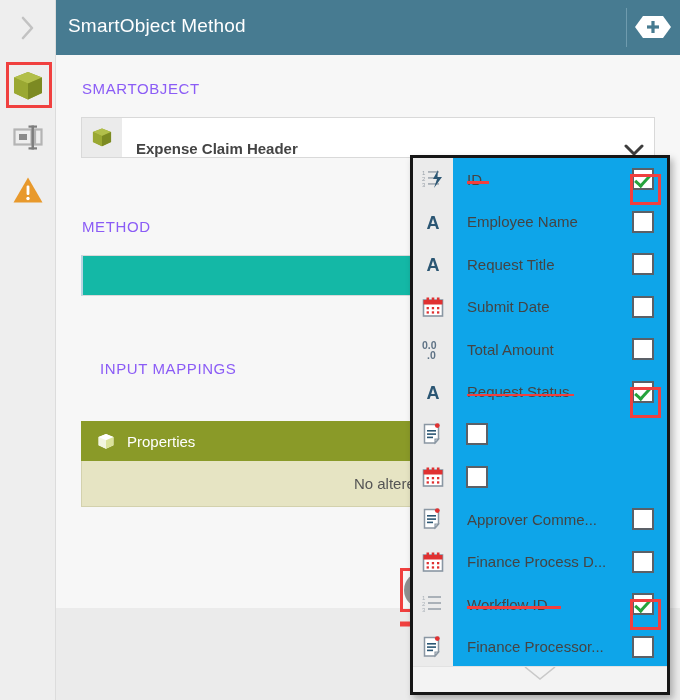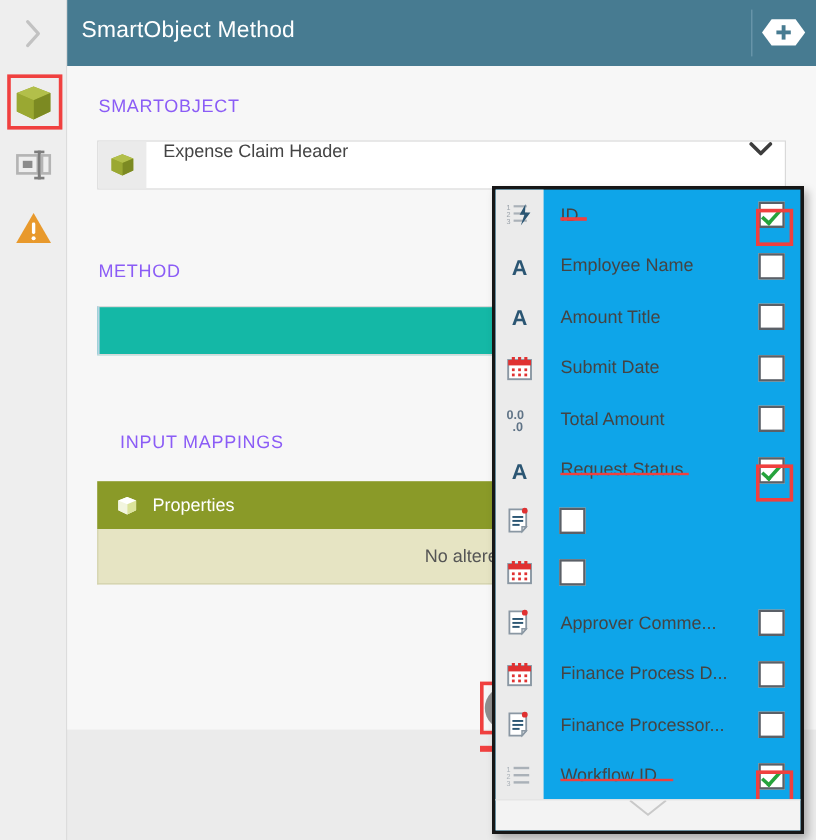--- a/index.html
+++ b/index.html
@@ -66,7 +66,7 @@
   .so-picker {
     position: absolute; left: 25px; top: 62px; width: 574px; height: 41px;
     background: #ffffff; border: 1px solid #d9d9d9; box-sizing: border-box;
-    display: flex; align-items: flex-start;
+    display: flex; align-items: flex-end; font-weight: bold;
   }
   .so-iconbox {
     width: 40px; height: 39px; background: #ebebeb;

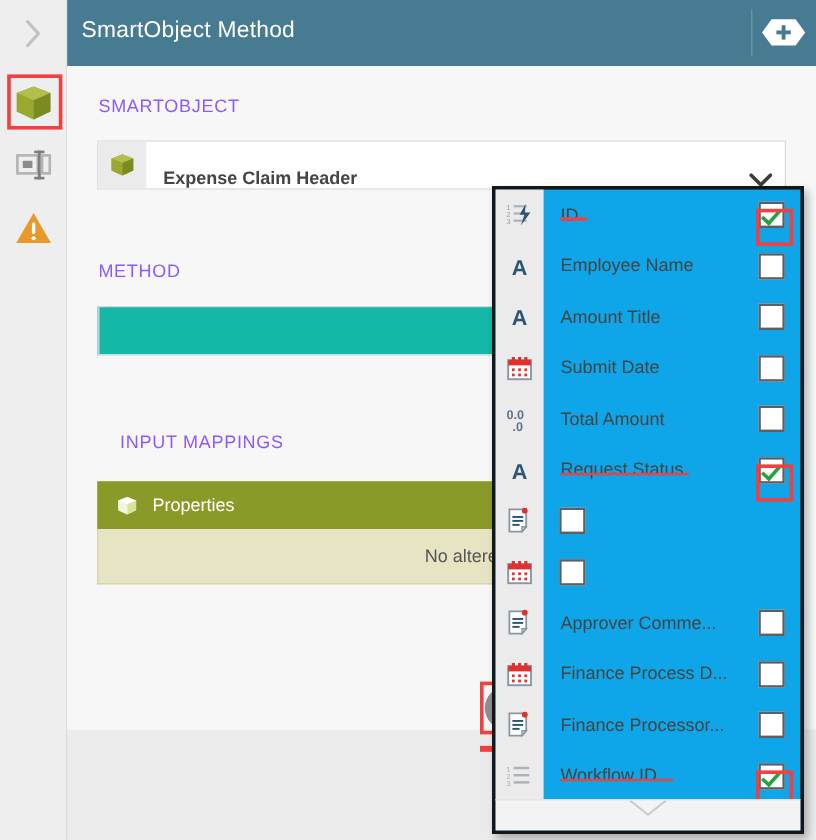--- a/index.html
+++ b/index.html
@@ -315,7 +315,7 @@
               <text x="12" y="19" text-anchor="middle" font-family="Liberation Sans, sans-serif" font-size="18" font-weight="bold" fill="#2b5673">A</text>
             </svg>
           </div>
-          <div class="row-label">Amount Title</div>
+          <div class="row-label">Request Title</div>
           <div class="cb-wrap">
             <div class="cb"></div>
           </div>

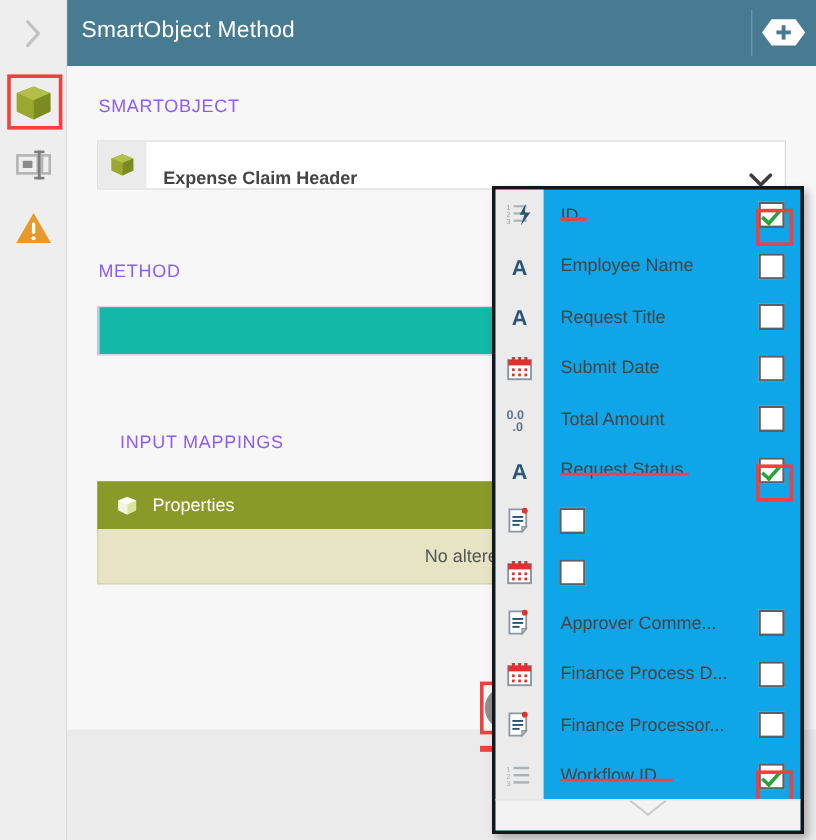--- a/index.html
+++ b/index.html
@@ -87,7 +87,7 @@
 
   
   .prop-card {
-    position: absolute; left: 25px; top: 346px; width: 430px;
+    position: absolute; left: 25px; top: 366px; width: 430px;
   }
   .prop-head {
     height: 40px; background: #8a9a28; display: flex; align-items: center;

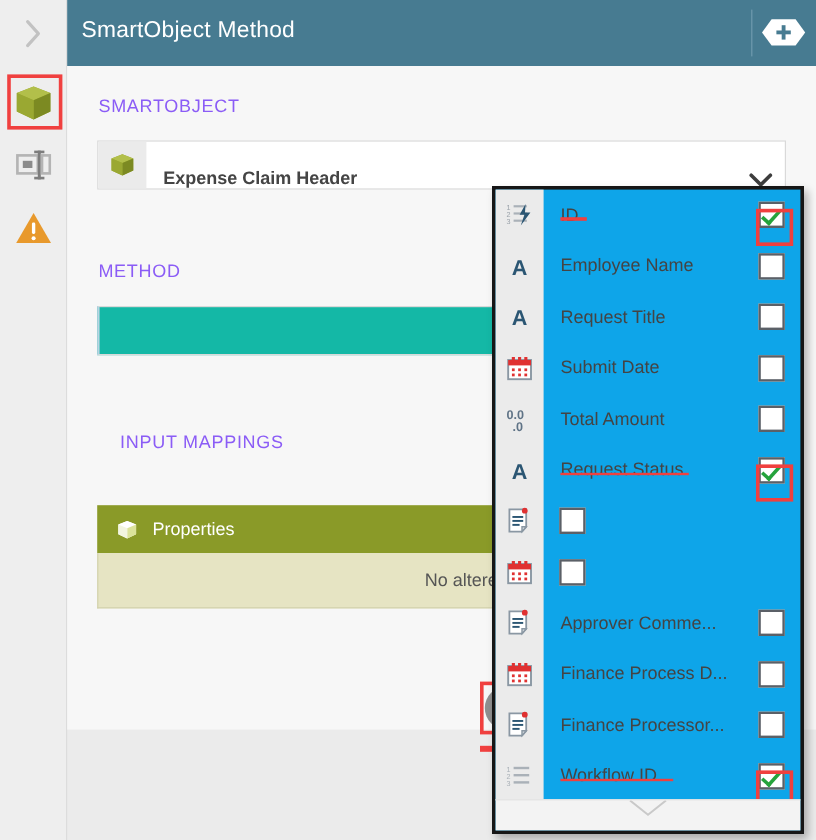--- a/index.html
+++ b/index.html
@@ -440,6 +440,23 @@
         <div class="row">
           <div class="row-ico">
             <svg width="24" height="24" viewBox="0 0 24 24">
+              <text x="1" y="8" font-family="Liberation Sans, sans-serif" font-size="6" fill="#aab1b8">1</text>
+              <text x="1" y="14" font-family="Liberation Sans, sans-serif" font-size="6" fill="#aab1b8">2</text>
+              <text x="1" y="20" font-family="Liberation Sans, sans-serif" font-size="6" fill="#aab1b8">3</text>
+              <rect x="7" y="4" width="13" height="2" fill="#aab1b8"></rect>
+              <rect x="7" y="10" width="13" height="2" fill="#aab1b8"></rect>
+              <rect x="7" y="16" width="13" height="2" fill="#aab1b8"></rect>
+            </svg>
+          </div>
+          <div class="row-label">Workflow ID<span class="u" style="width: 94px;"></span></div>
+          <div class="cb-wrap">
+            <div class="cb checked"></div>
+            <div class="cb-sel"></div>
+          </div>
+        </div>
+        <div class="row">
+          <div class="row-ico">
+            <svg width="24" height="24" viewBox="0 0 24 24">
               <path d="M3.5 2.5 H17.5 V17 L14 21 H3.5 Z" fill="#fff" stroke="#8a97a3" stroke-width="1.5"></path>
               <path d="M17.5 17 L14 21 V17 Z" fill="#d8dde2" stroke="#8a97a3" stroke-width="1.2"></path>
               <rect x="6" y="8" width="9" height="1.6" fill="#2b5673"></rect>
@@ -453,23 +470,6 @@
             <div class="cb"></div>
           </div>
         </div>
-        <div class="row">
-          <div class="row-ico">
-            <svg width="24" height="24" viewBox="0 0 24 24">
-              <text x="1" y="8" font-family="Liberation Sans, sans-serif" font-size="6" fill="#aab1b8">1</text>
-              <text x="1" y="14" font-family="Liberation Sans, sans-serif" font-size="6" fill="#aab1b8">2</text>
-              <text x="1" y="20" font-family="Liberation Sans, sans-serif" font-size="6" fill="#aab1b8">3</text>
-              <rect x="7" y="4" width="13" height="2" fill="#aab1b8"></rect>
-              <rect x="7" y="10" width="13" height="2" fill="#aab1b8"></rect>
-              <rect x="7" y="16" width="13" height="2" fill="#aab1b8"></rect>
-            </svg>
-          </div>
-          <div class="row-label">Workflow ID<span class="u" style="width: 94px;"></span></div>
-          <div class="cb-wrap">
-            <div class="cb checked"></div>
-            <div class="cb-sel"></div>
-          </div>
-        </div>
       </div>
     <div class="popup-footer">
       <svg width="32" height="14" viewBox="0 0 32 14">

